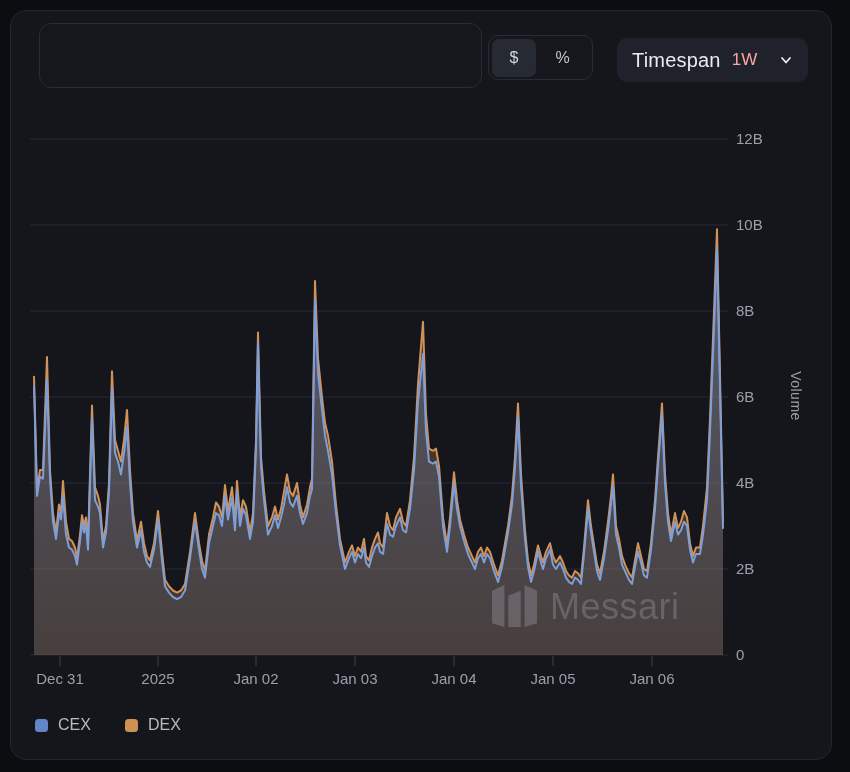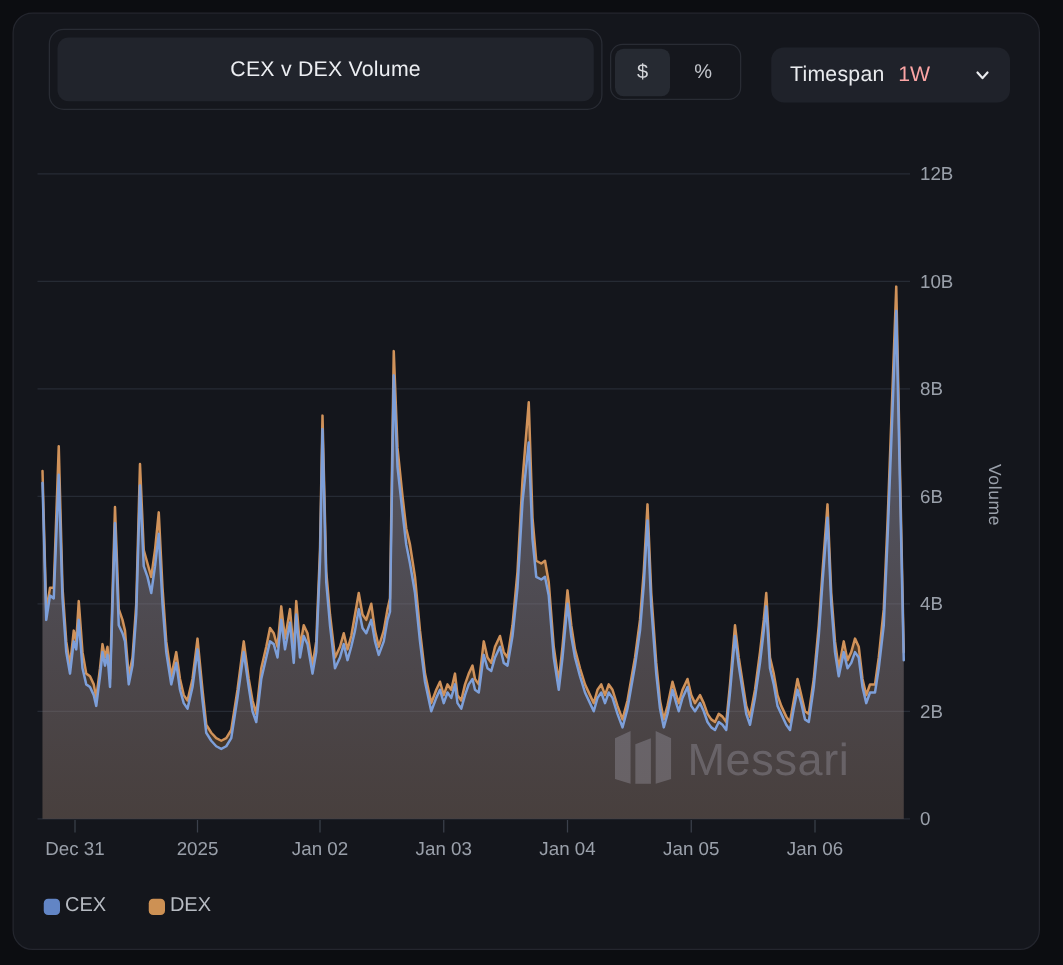--- a/index.html
+++ b/index.html
@@ -42,7 +42,6 @@
 <div class="card"></div>
 
 <div class="tabgroup">
-  <div class="tab active">CEX v DEX Volume</div>
 </div>
 
 <div class="toggle">

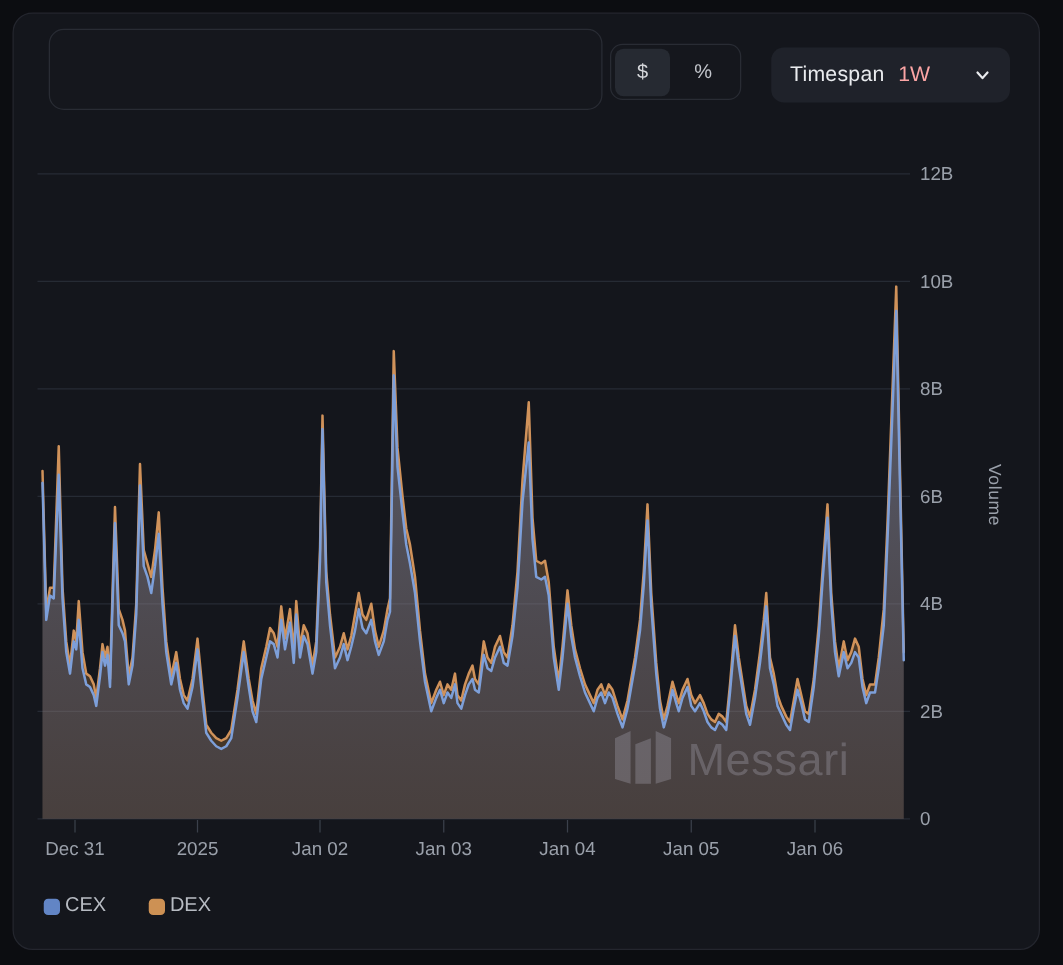--- a/index.html
+++ b/index.html
@@ -19,7 +19,7 @@
   .seg.pct{flex:1;color:#c2c5cb;}
   .timespan{position:absolute;left:617px;top:38px;width:191px;height:44px;background:#1f222a;
     border-radius:10px;box-sizing:border-box;display:flex;align-items:center;padding:0 15px;cursor:pointer;}
-  .timespan .tlabel{font-size:17px;color:#e9ebee;letter-spacing:.2px;}
+  .timespan .tlabel{font-size:20px;color:#e9ebee;letter-spacing:.2px;}
   .timespan .tvalue{font-size:17px;color:#fca5a5;margin-left:11px;}
   .timespan .chev{margin-left:auto;display:flex;align-items:center;}
   

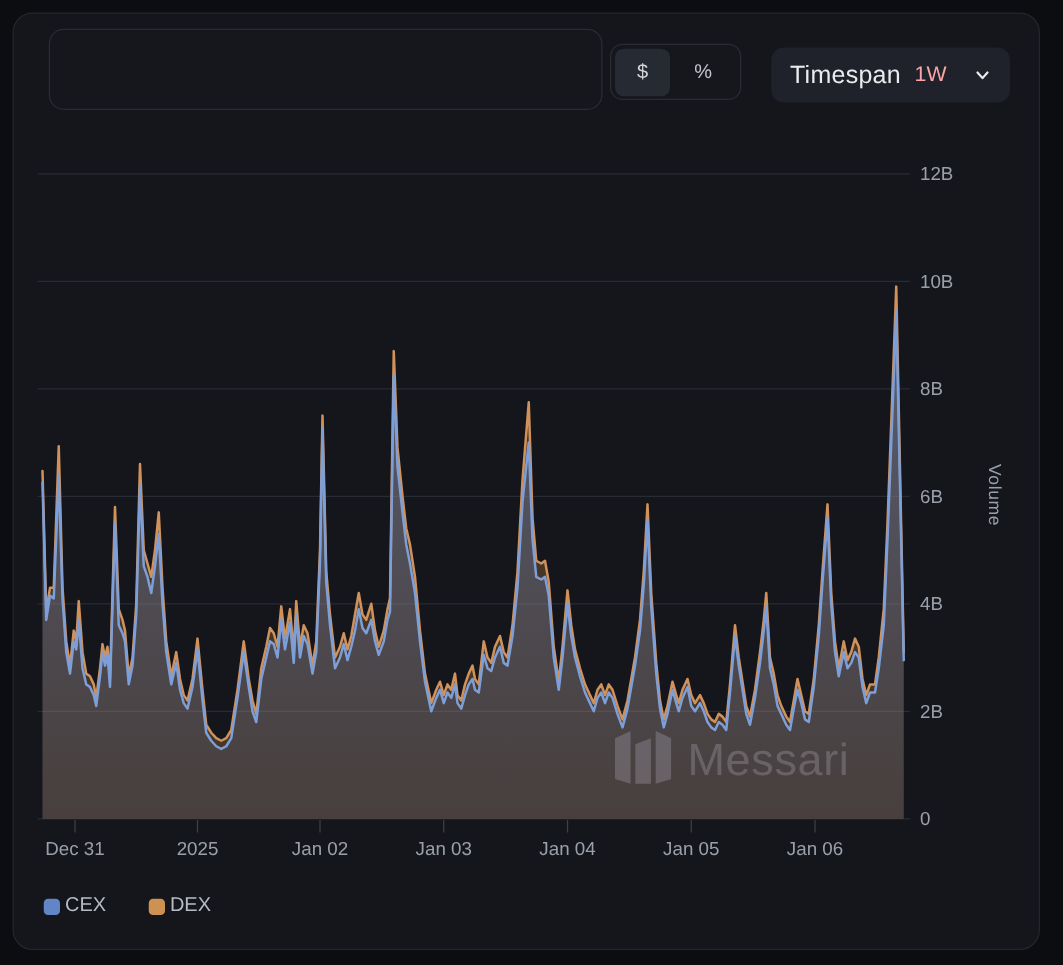--- a/index.html
+++ b/index.html
@@ -32,7 +32,7 @@
   .watermark .wtext{font-size:36px;color:rgba(150,162,184,0.40);letter-spacing:.5px;}
   
   .legend{position:absolute;left:35px;top:716px;display:flex;align-items:center;gap:34px;z-index:3;}
-  .legend-item{display:flex;align-items:center;gap:4px;cursor:pointer;}
+  .legend-item{display:flex;align-items:center;gap:10px;cursor:pointer;}
   .swatch{width:13px;height:13px;border-radius:3.5px;}
   .legend-label{font-size:16px;color:#b7bbc2;}
 </style>

